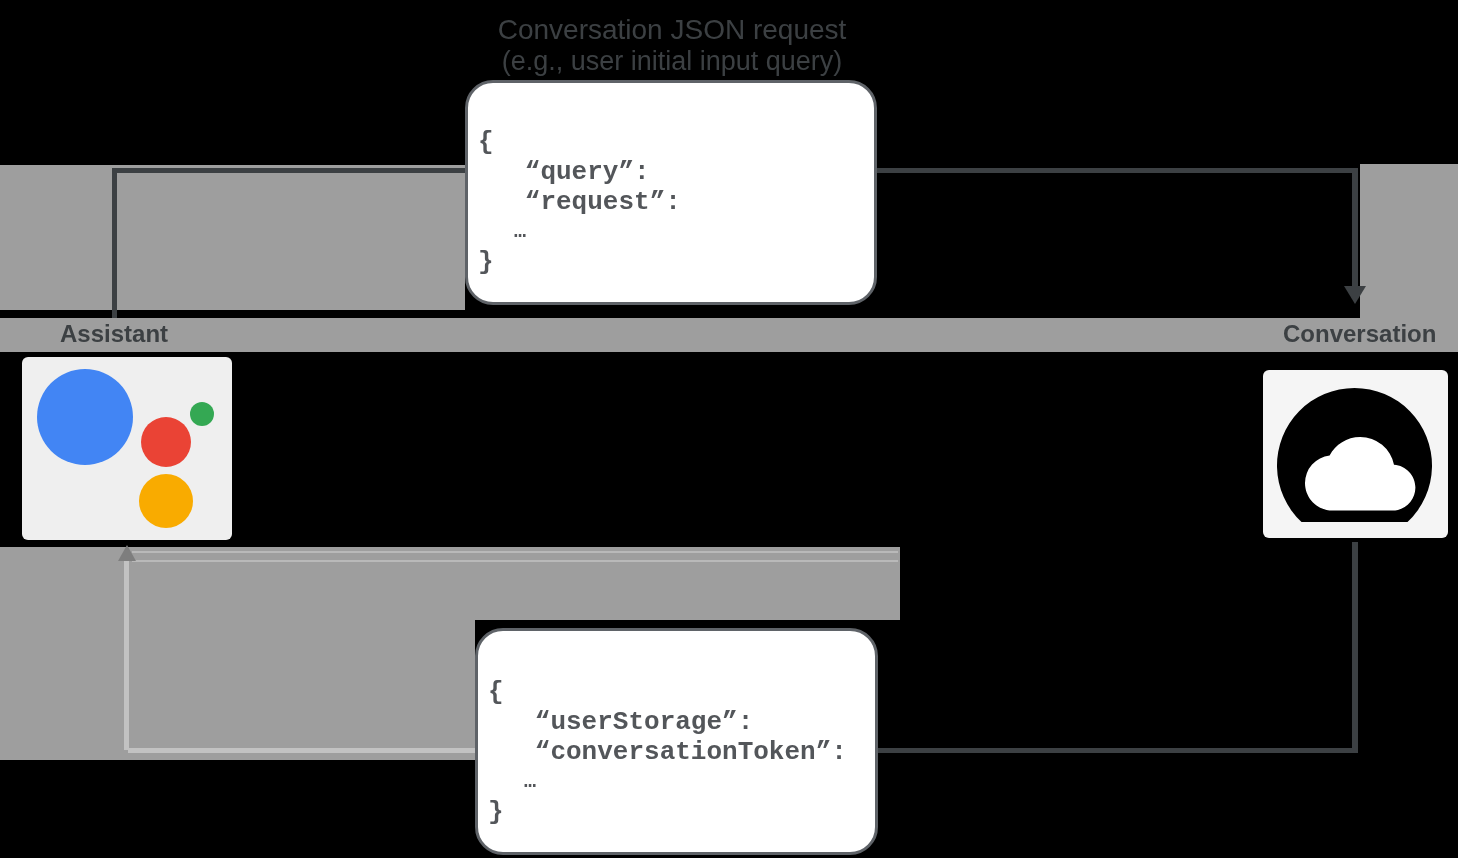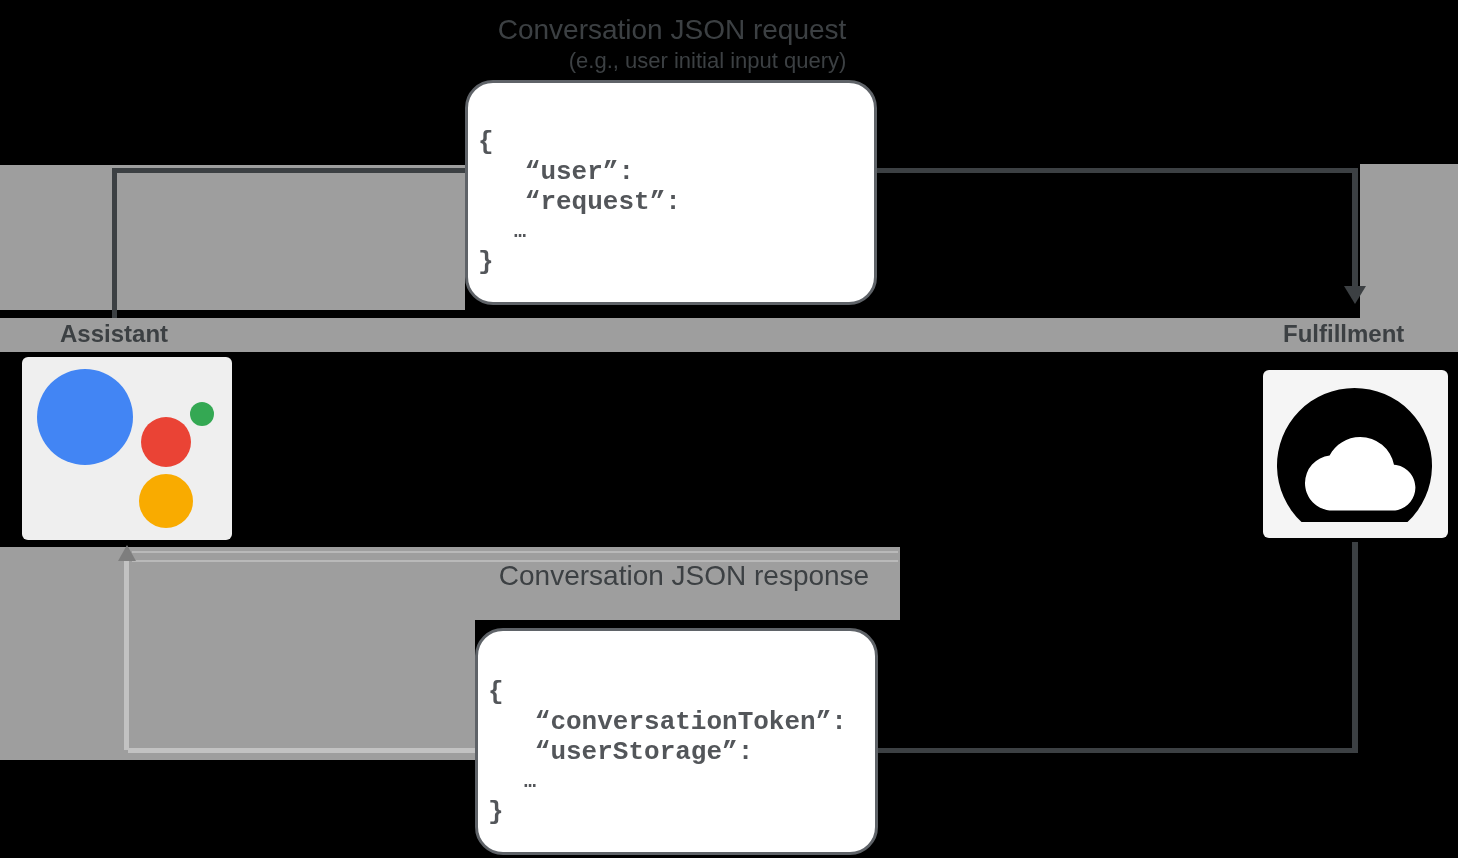--- a/index.html
+++ b/index.html
@@ -37,7 +37,7 @@
   .tb-top{left:672px;top:14px;}
   .tb-bottom{left:684px;top:560px;}
   .t1{font-size:28px;line-height:32px;font-weight:500;}
-  .t2{font-size:22px;line-height:30px;font-weight:400;text-align:right;}
+  .t2{font-size:27px;line-height:30px;font-weight:400;}
   
   .node-label{position:absolute;font-size:24px;font-weight:700;color:var(--line-dark,#3c4043);}
   .lbl-assistant{left:60px;top:320px;}

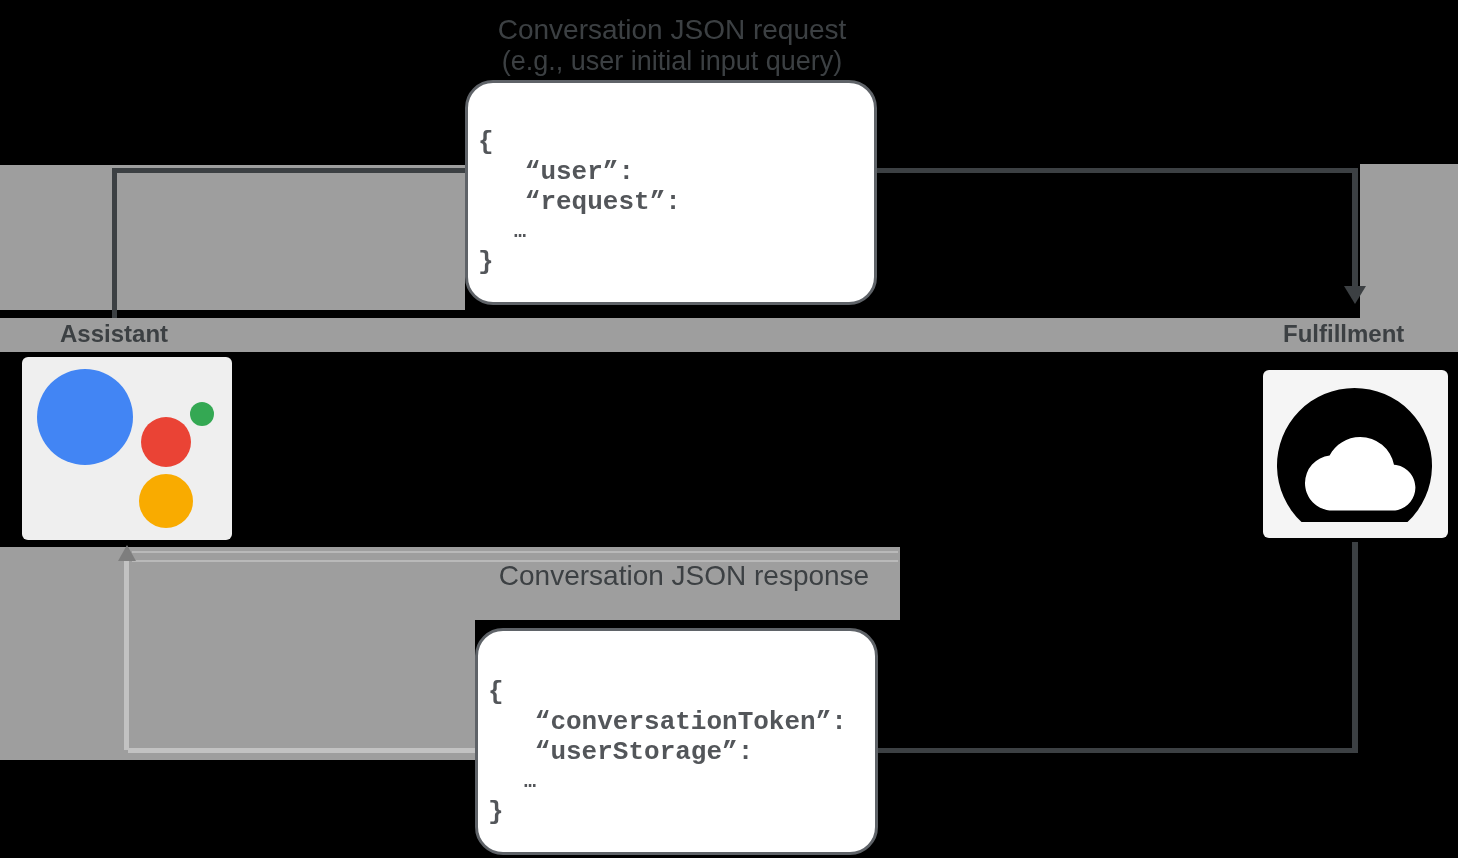--- a/index.html
+++ b/index.html
@@ -98,7 +98,7 @@
 
   <div class="code-box box-top">
     <div class="code-line">{</div>
-    <div class="code-line">   “user”:</div>
+    <div class="code-line">   “query”:</div>
     <div class="code-line">   “request”:</div>
     <div class="code-line ellipsis">   …</div>
     <div class="code-line">}</div>

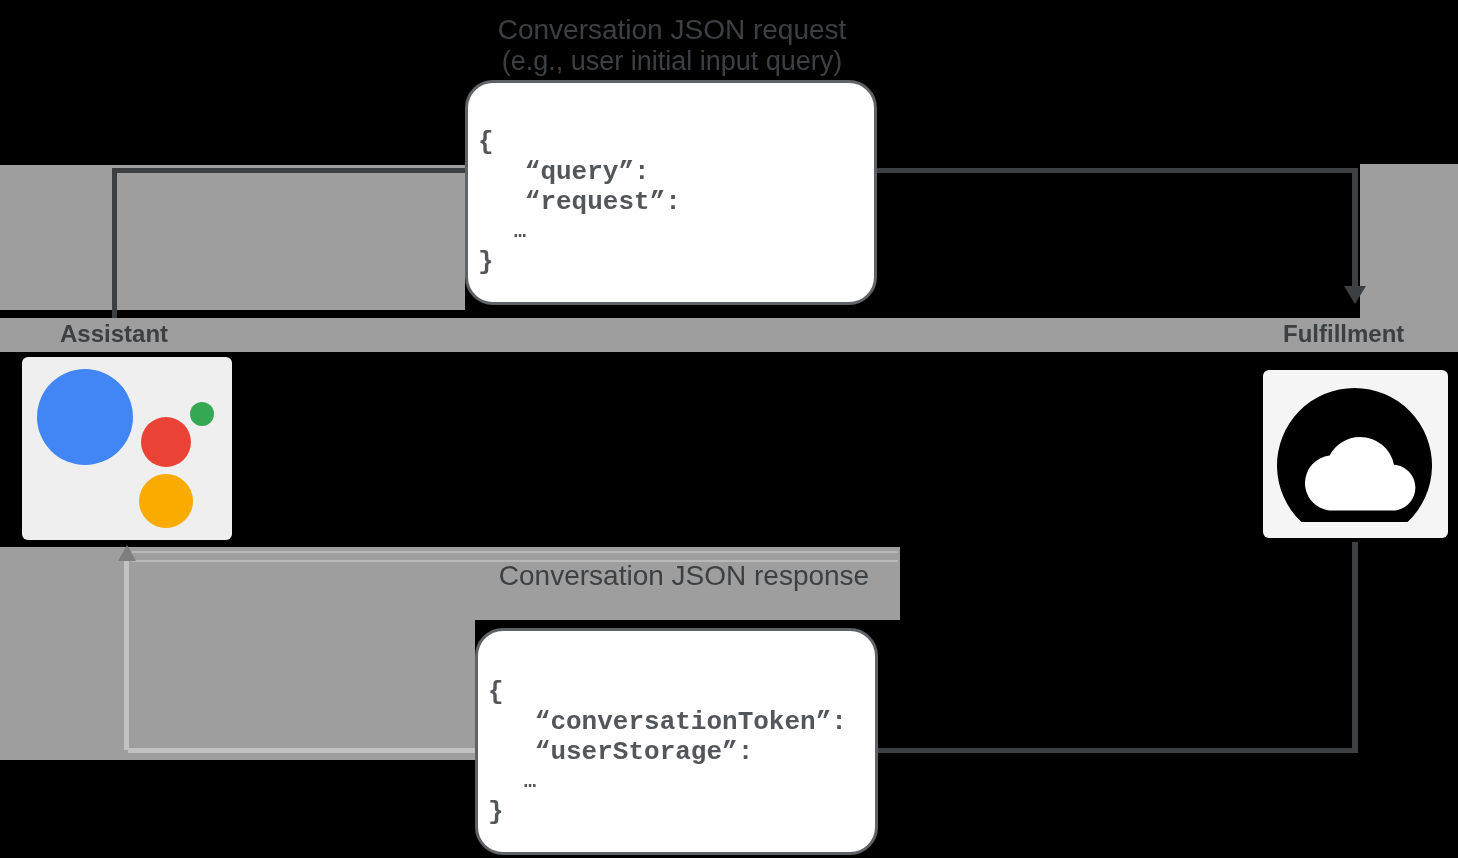--- a/index.html
+++ b/index.html
@@ -113,7 +113,7 @@
   </div>
 
   <div class="node-label lbl-assistant">Assistant</div>
-  <div class="node-label lbl-fulfillment">Fulfillment</div>
+  <div class="node-label lbl-fulfillment">Conversation</div>
 
   <div class="assistant-box">
     <div class="dot dot-blue"></div>

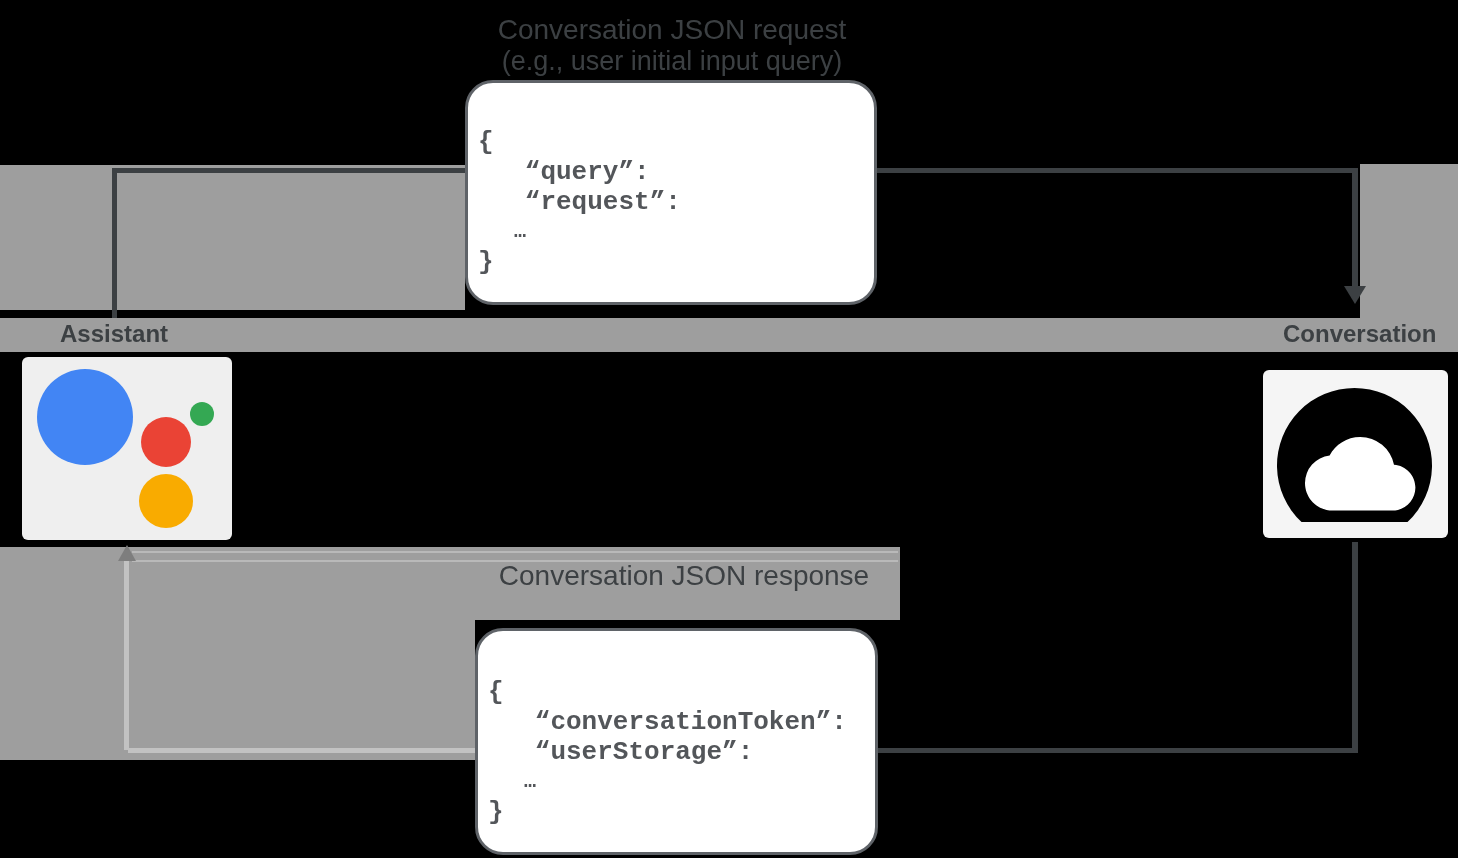--- a/index.html
+++ b/index.html
@@ -93,7 +93,6 @@
   </div>
 
   <div class="title-block tb-bottom">
-    <div class="t1">Conversation JSON response</div>
   </div>
 
   <div class="code-box box-top">

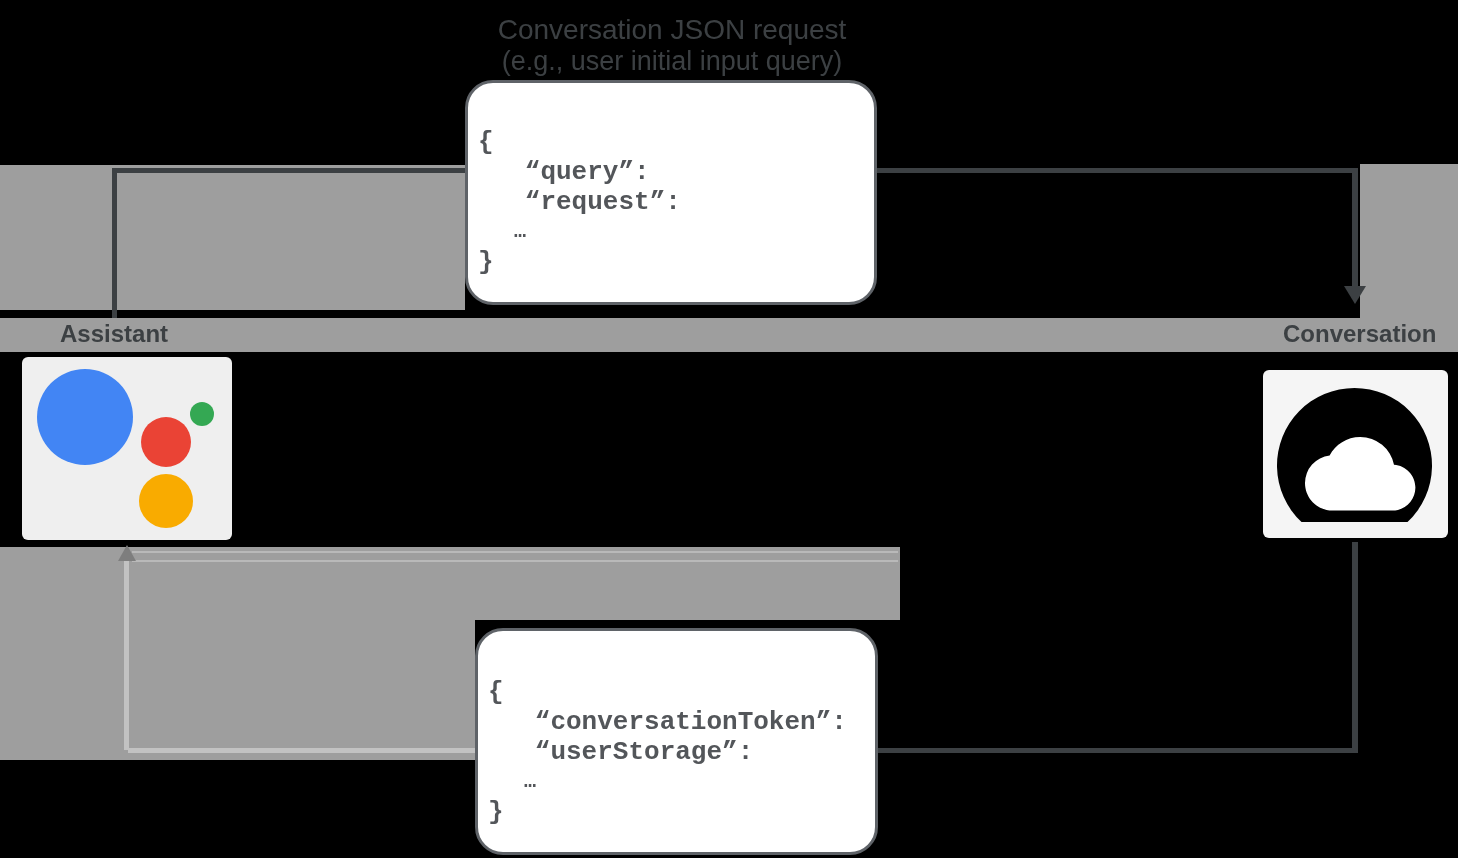--- a/index.html
+++ b/index.html
@@ -105,8 +105,8 @@
 
   <div class="code-box box-bottom">
     <div class="code-line">{</div>
+    <div class="code-line">   “userStorage”:</div>
     <div class="code-line">   “conversationToken”:</div>
-    <div class="code-line">   “userStorage”:</div>
     <div class="code-line ellipsis">   …</div>
     <div class="code-line">}</div>
   </div>

